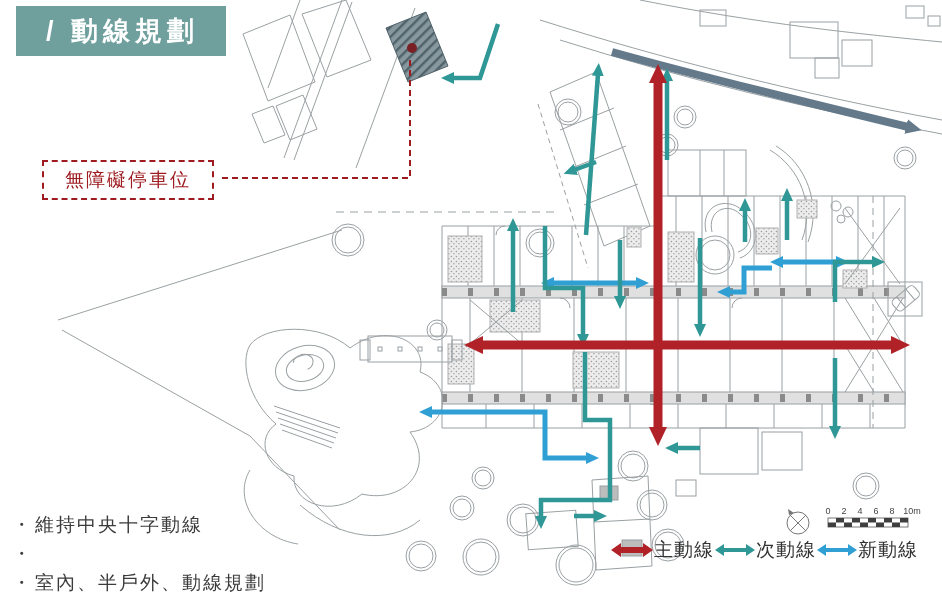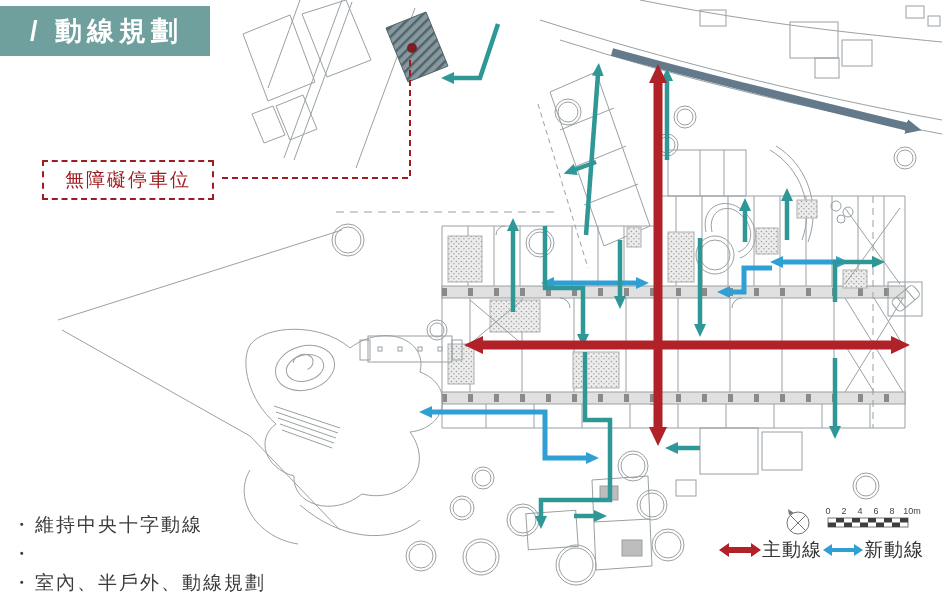--- a/index.html
+++ b/index.html
@@ -12,7 +12,7 @@
   .canvas{position:relative;width:942px;height:600px;background:#fff;overflow:hidden;}
   .plan-svg{position:absolute;left:0;top:0;}
   .page-title{
-    position:absolute;left:0;top:6px;height:50px;min-width:210px;box-sizing:border-box;
+    position:absolute;left:16px;top:6px;height:50px;min-width:210px;box-sizing:border-box;
     background:var(--title-bg,#6fa09e);color:#fff;font-size:27px;font-weight:bold;
     letter-spacing:5px;display:flex;align-items:center;padding:0 22px 0 30px;
   }

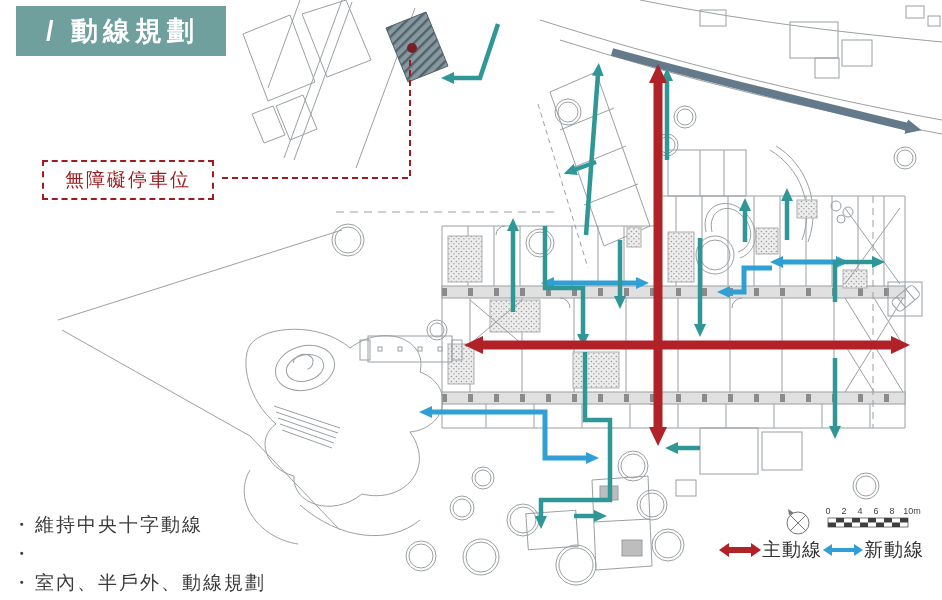--- a/index.html
+++ b/index.html
@@ -24,7 +24,7 @@
   .notes{position:absolute;left:12px;top:510px;font-size:19px;line-height:29px;color:#3b3b3b;letter-spacing:2px;}
   .note-row{display:flex;align-items:center;}
   .note-bullet{margin-right:2px;}
-  .legend{position:absolute;right:18px;top:537px;display:flex;align-items:center;font-size:19px;color:#333;letter-spacing:1px;}
+  .legend{position:absolute;right:24px;top:537px;display:flex;align-items:center;font-size:19px;color:#333;letter-spacing:1px;}
   .legend-item{display:flex;align-items:center;}
   .lg-arrow{display:block;margin:0 1px;}
   .fill-red{fill:var(--main-route,#b12228);} .stroke-red{stroke:var(--main-route,#b12228);}

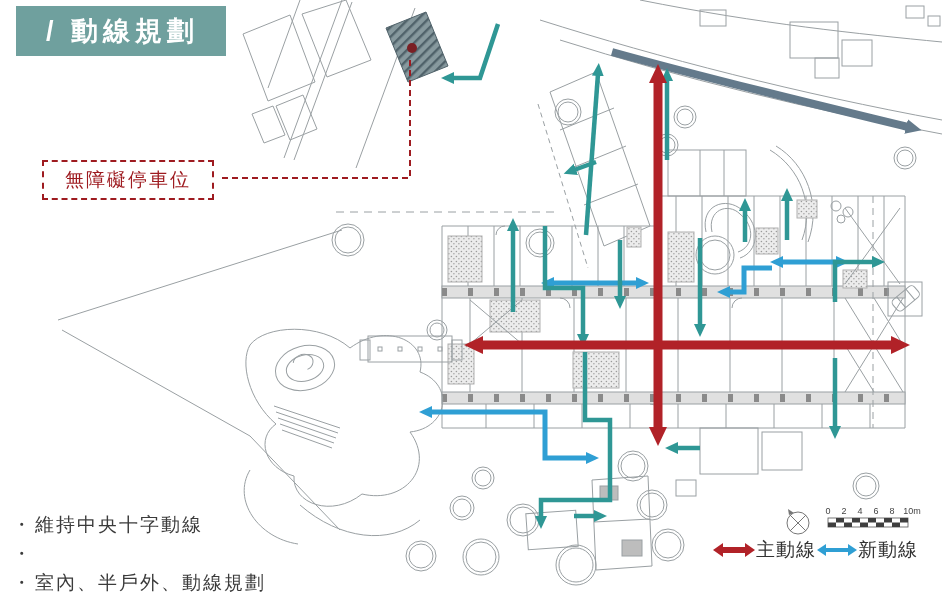--- a/index.html
+++ b/index.html
@@ -302,6 +302,14 @@
     </div>
     <div class="legend-item">
       <svg class="lg-arrow" width="40" height="16" viewBox="0 0 40 16">
+        <line x1="8" y1="8" x2="32" y2="8" class="stroke-teal" stroke-width="4"></line>
+        <path d="M9,2 L0,8 L9,14 Z" class="fill-teal"></path>
+        <path d="M31,2 L40,8 L31,14 Z" class="fill-teal"></path>
+      </svg>
+      <span>次動線</span>
+    </div>
+    <div class="legend-item">
+      <svg class="lg-arrow" width="40" height="16" viewBox="0 0 40 16">
         <line x1="8" y1="8" x2="32" y2="8" class="stroke-blue" stroke-width="4"></line>
         <path d="M9,2 L0,8 L9,14 Z" class="fill-blue"></path>
         <path d="M31,2 L40,8 L31,14 Z" class="fill-blue"></path>

